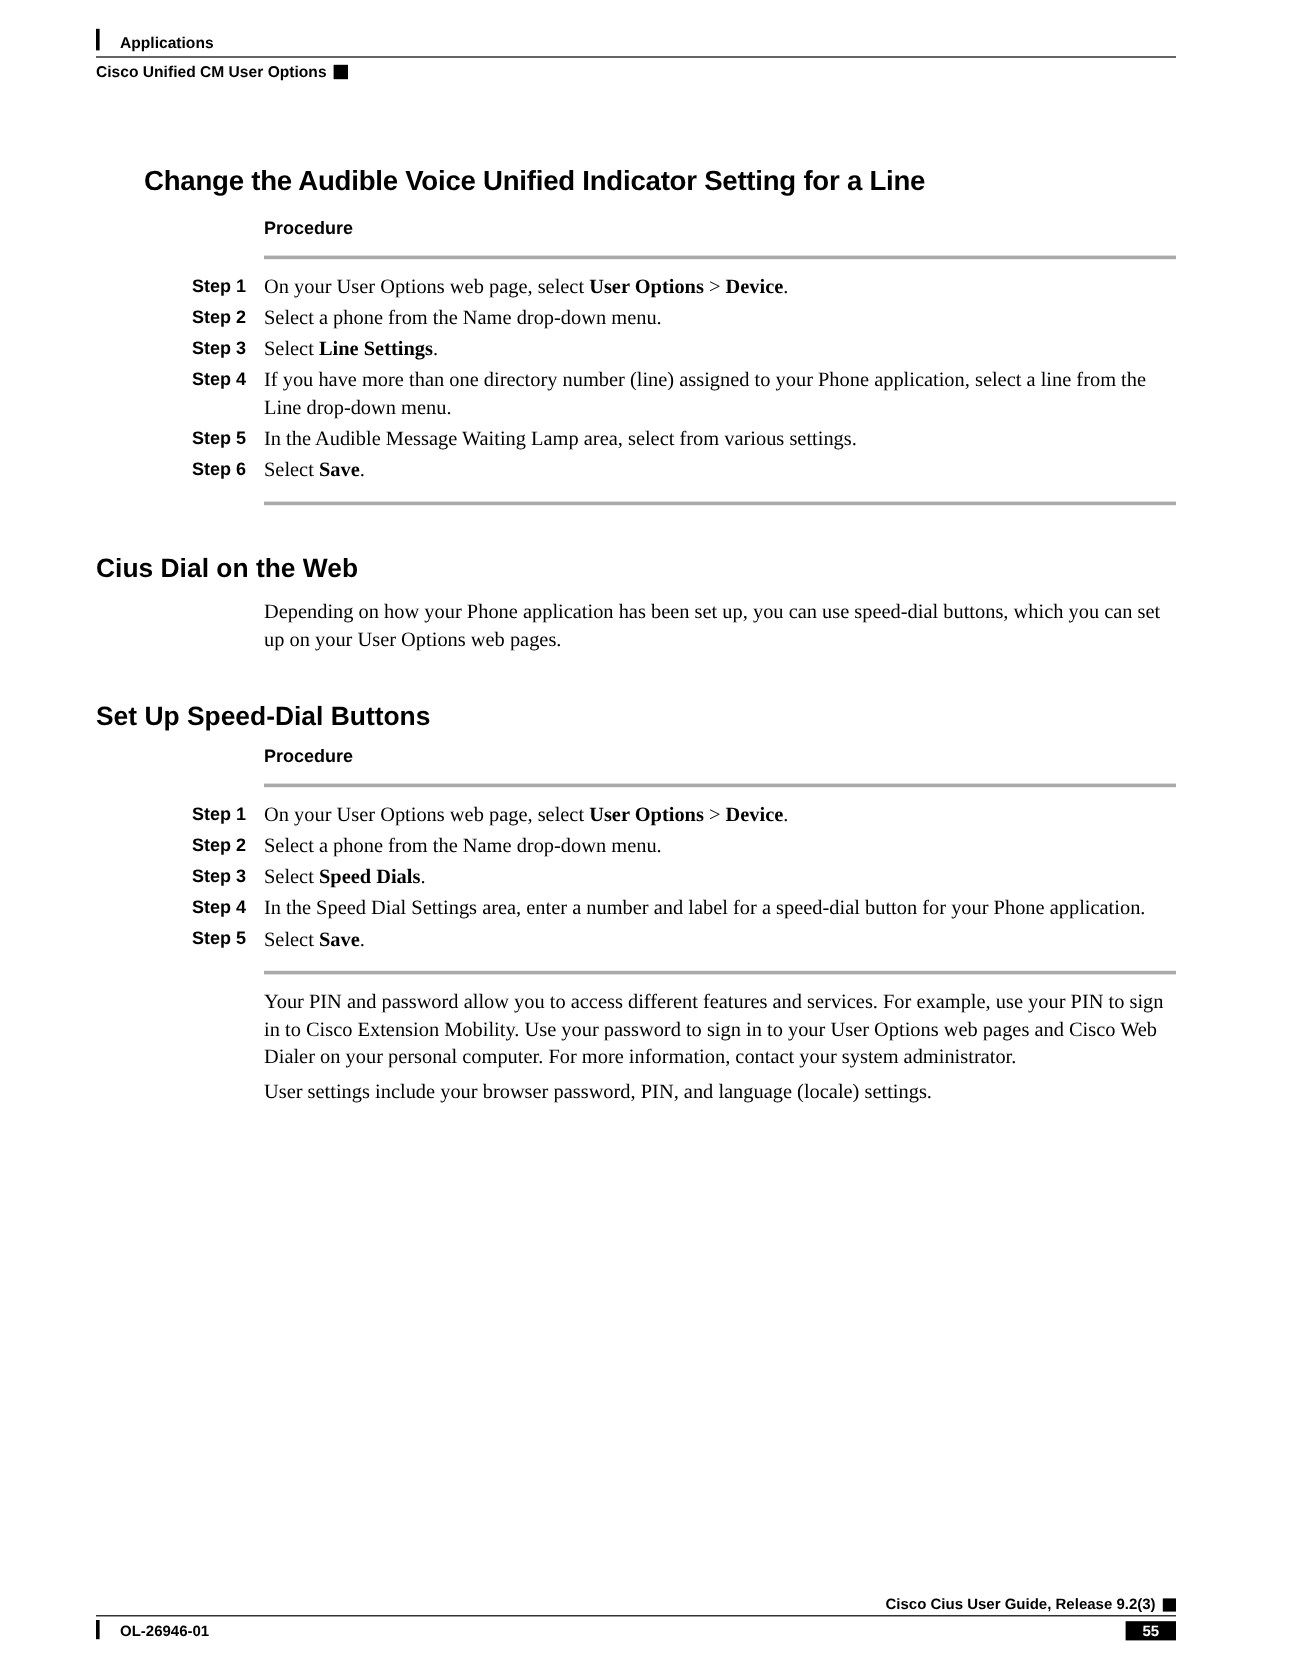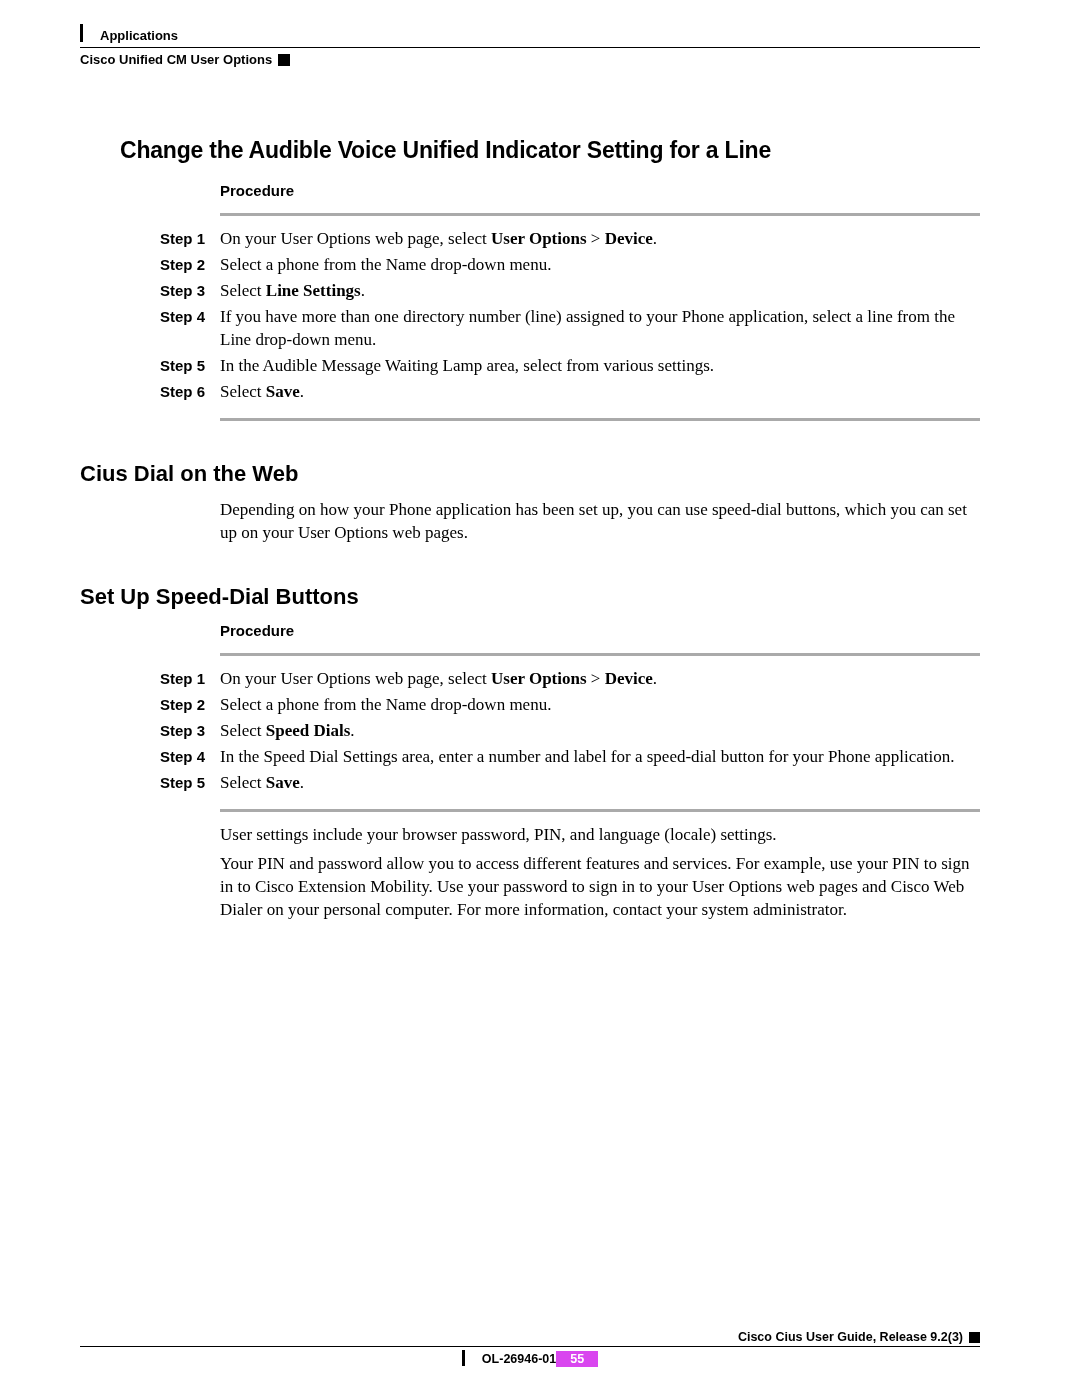--- a/index.html
+++ b/index.html
@@ -252,8 +252,8 @@
     </div>
     <div class="step-block-rule"></div>
 
+    <p class="body-para">Your PIN and password allow you to access different features and services. For example, use your PIN to sign in to Cisco Extension Mobility. Use your password to sign in to your User Options web pages and Cisco Web Dialer on your personal computer. For more information, contact your system administrator.</p>
     <p class="body-para">User settings include your browser password, PIN, and language (locale) settings.</p>
-    <p class="body-para">Your PIN and password allow you to access different features and services. For example, use your PIN to sign in to Cisco Extension Mobility. Use your password to sign in to your User Options web pages and Cisco Web Dialer on your personal computer. For more information, contact your system administrator.</p>
 
   </div>
 

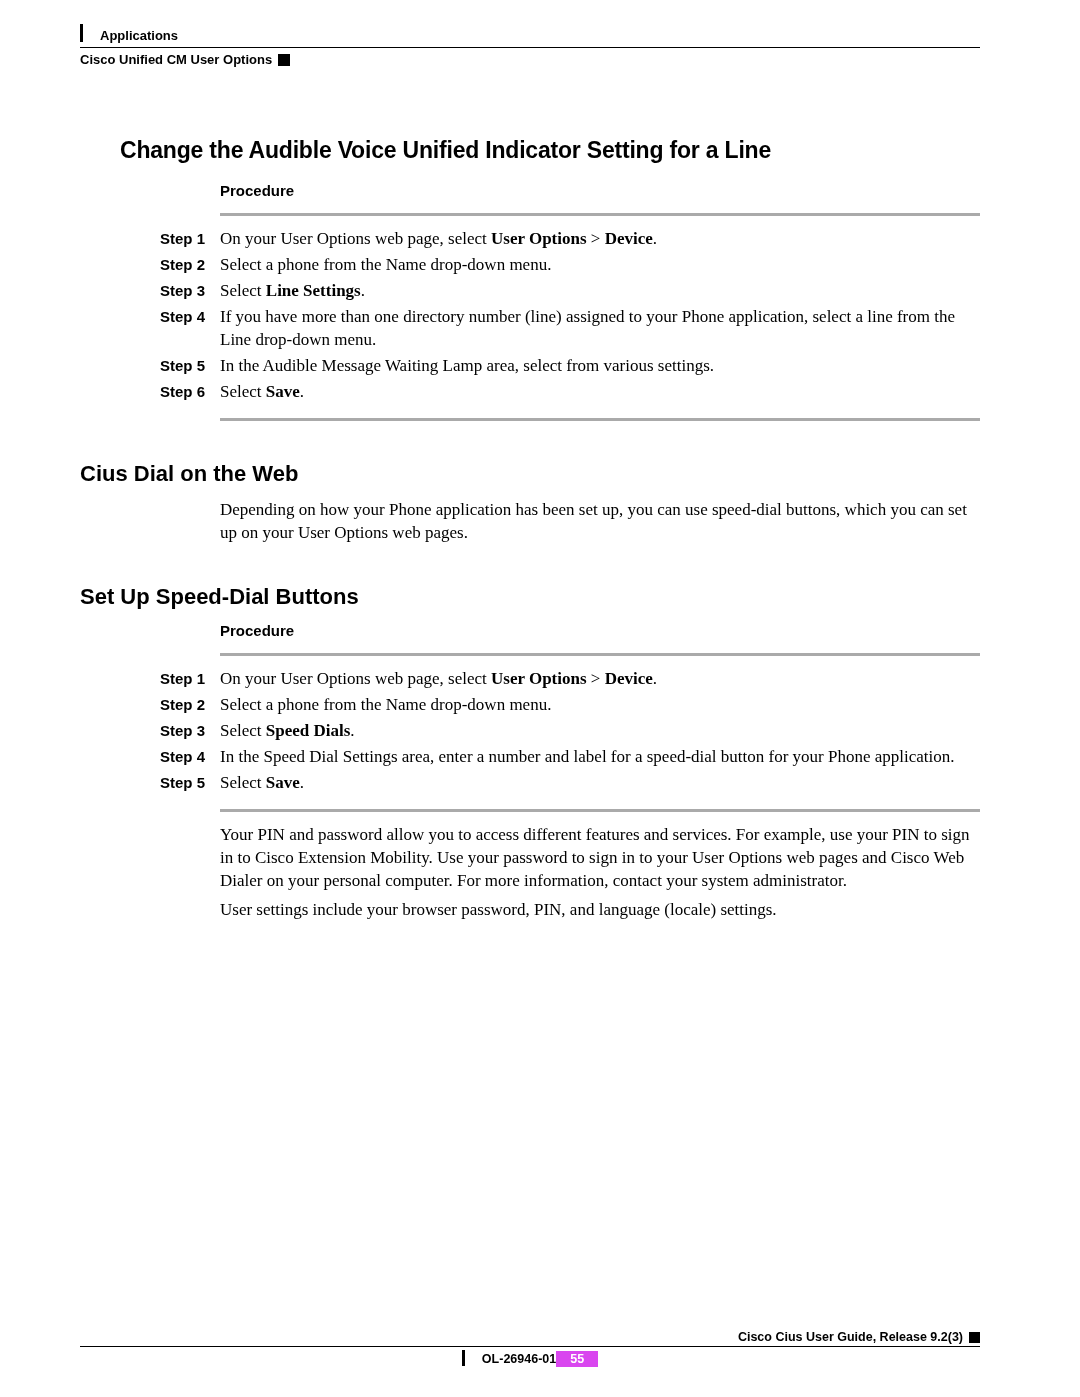--- a/index.html
+++ b/index.html
@@ -119,7 +119,7 @@
   }
   .footer-row {
     display: flex;
-    justify-content: center;
+    justify-content: space-between;
     align-items: center;
     font-family: Arial, Helvetica, sans-serif;
     font-weight: bold;

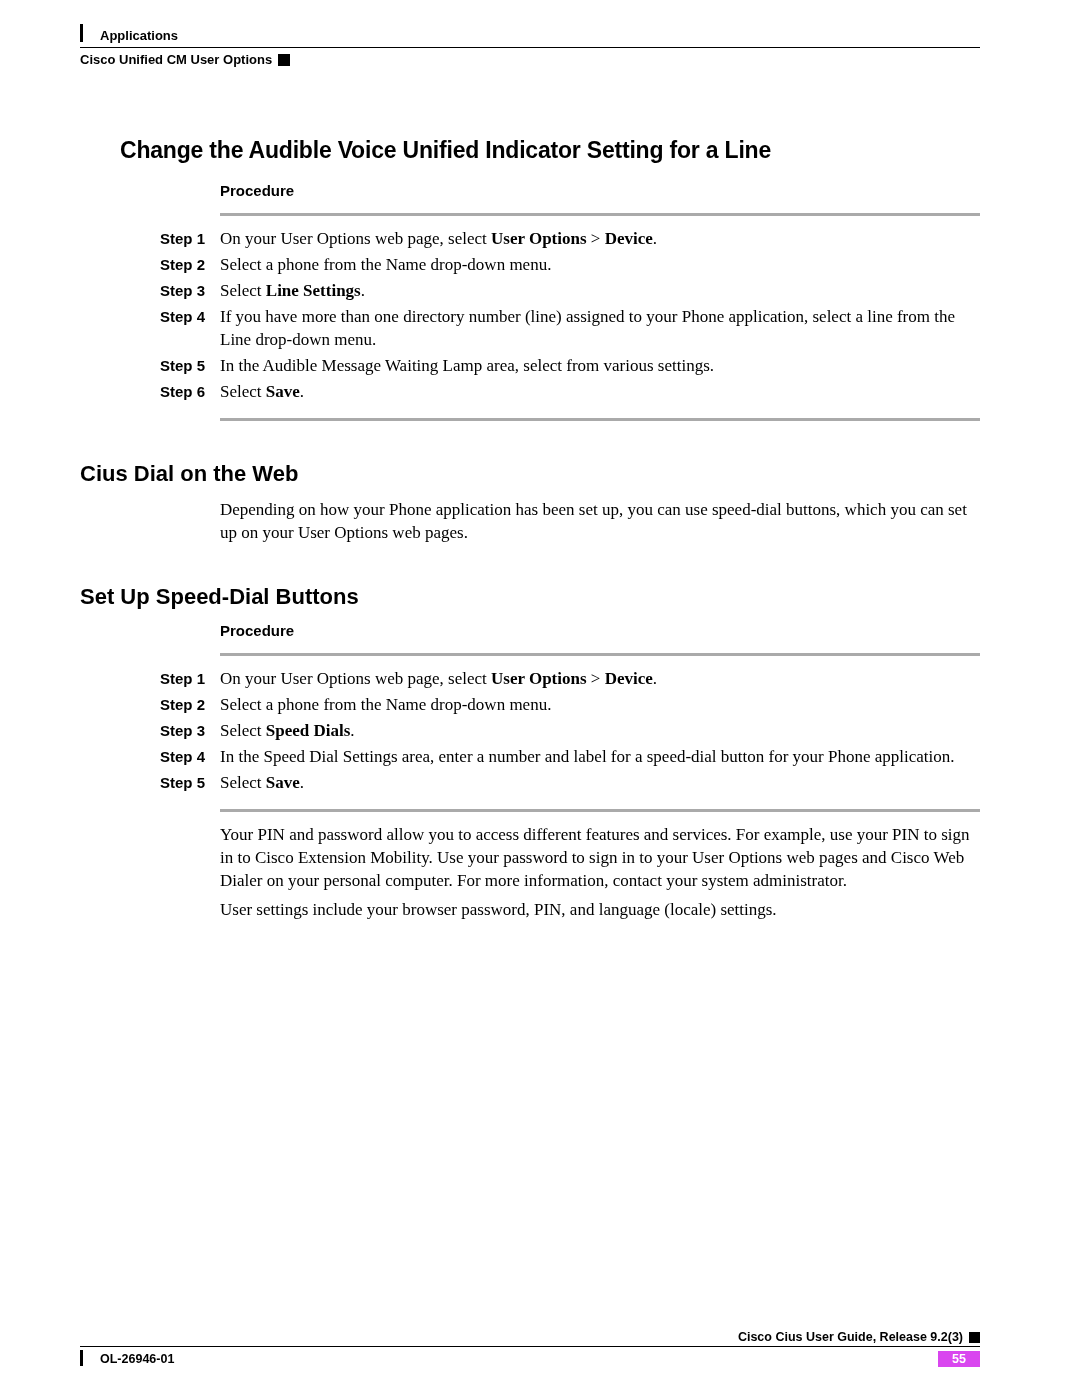--- a/index.html
+++ b/index.html
@@ -153,7 +153,7 @@
     width: 11px; height: 11px; background:#000;
   }
   .page-num {
-    background: #d946ef;
+    background: #000000;
     color: #fff;
     padding: 1px 14px;
     font-family: Arial, Helvetica, sans-serif;

